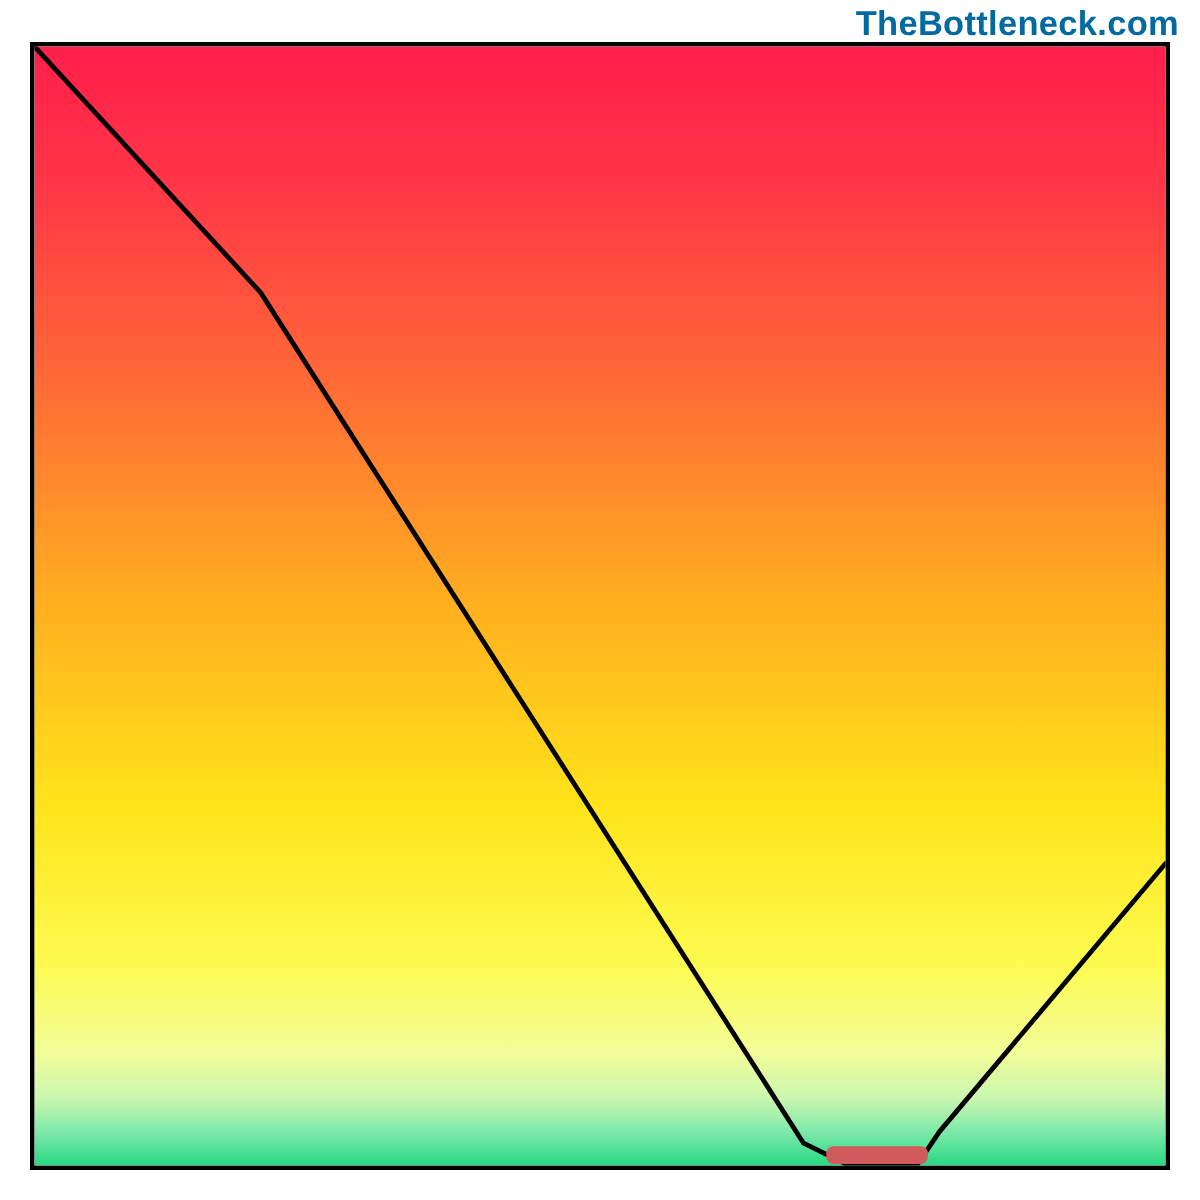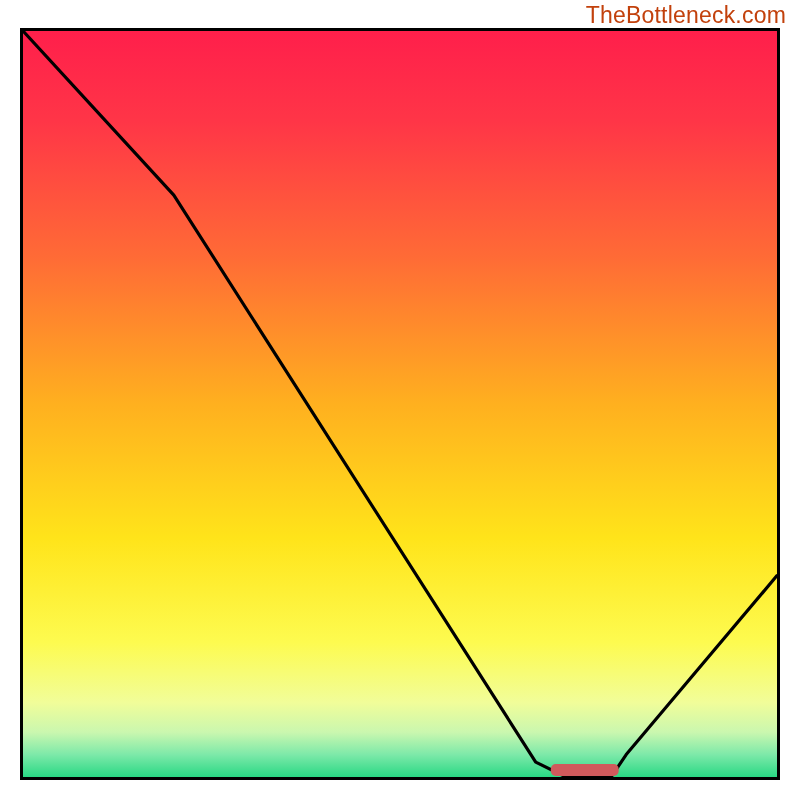--- a/index.html
+++ b/index.html
@@ -19,9 +19,9 @@
     position: absolute;
     top: 2px;
     right: 14px;
-    color: #c2410c;
+    color: #0369a1;
     font-size: 23px;
-    font-weight: 400;
+    font-weight: 700;
     letter-spacing: 0.2px;
   }
   .plot-frame {

